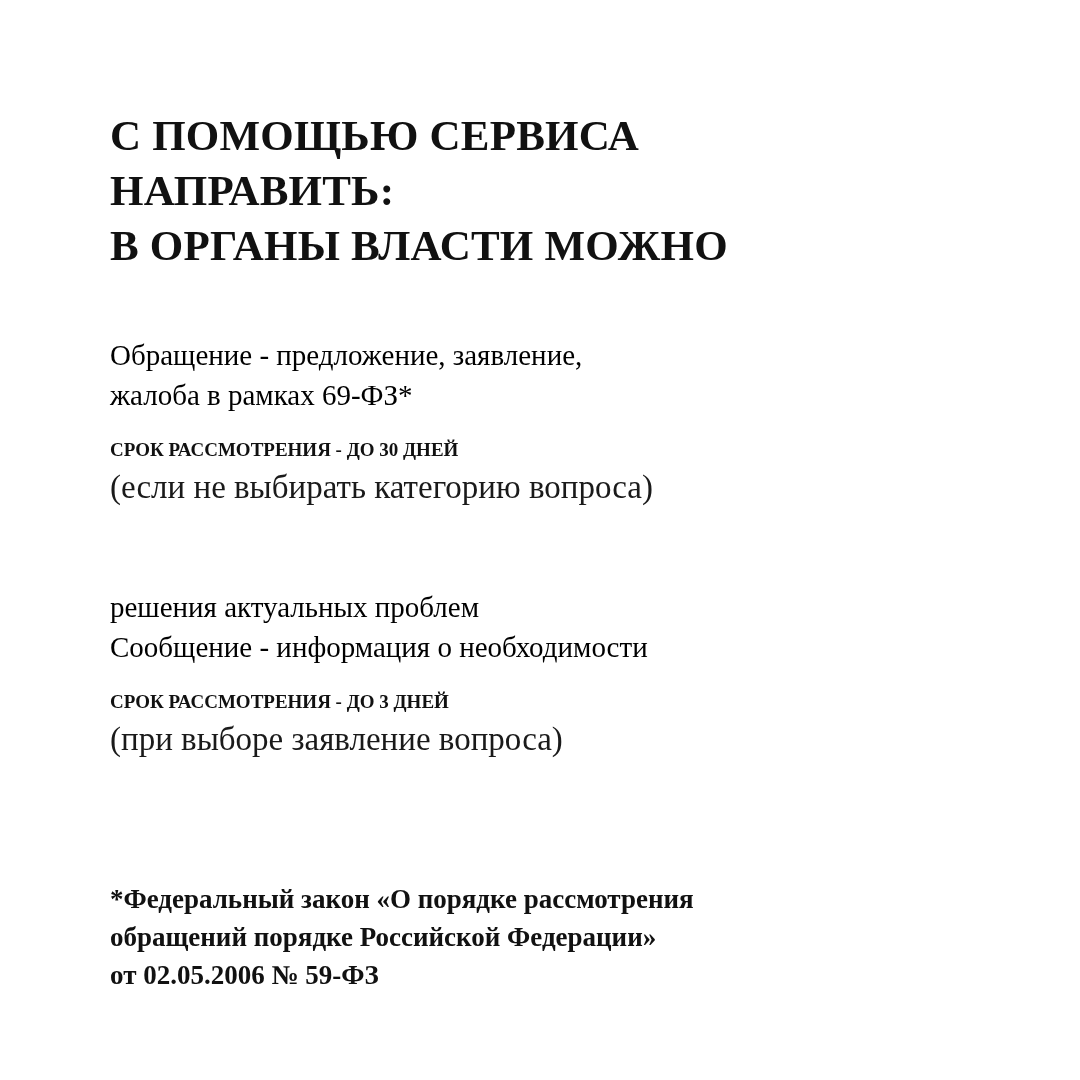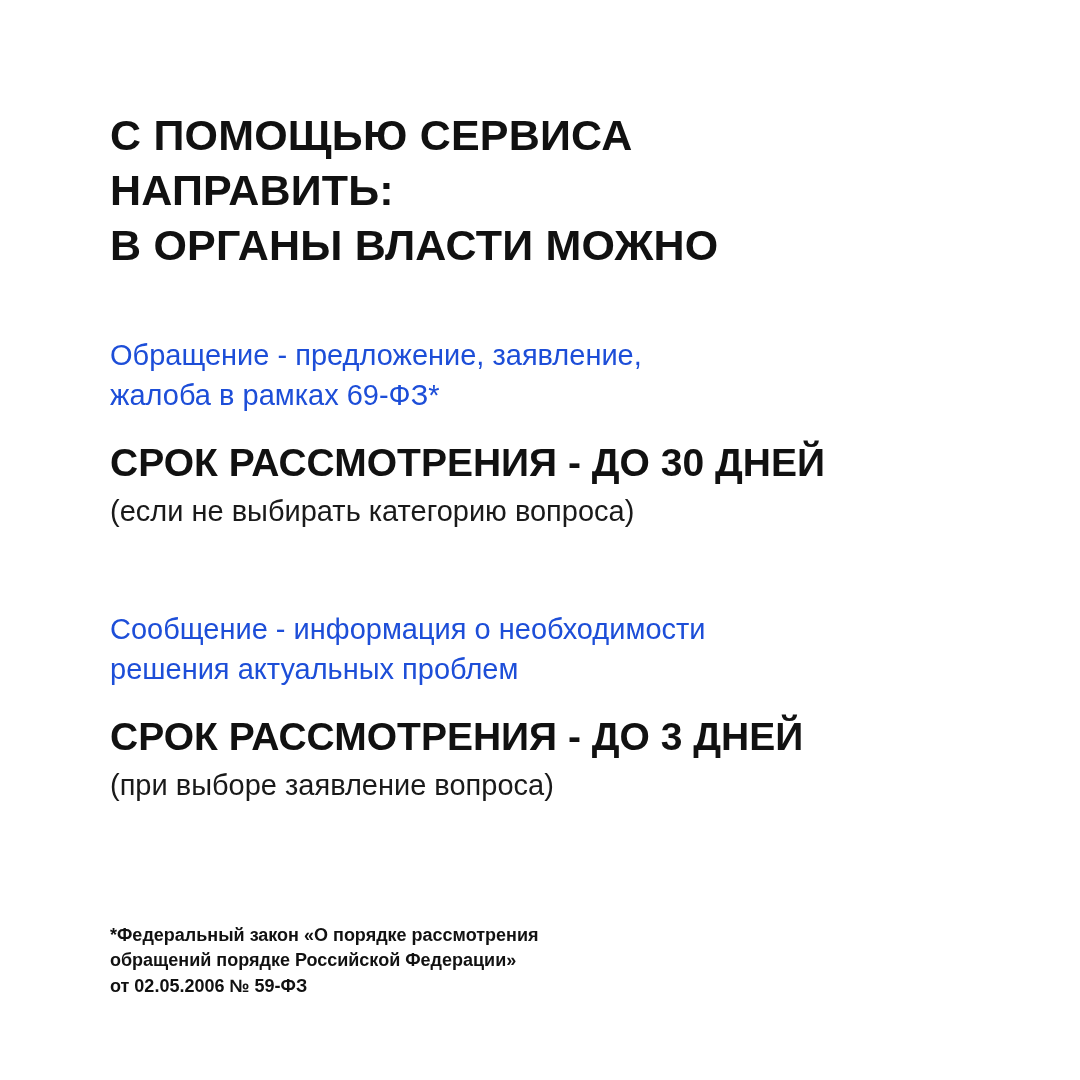--- a/index.html
+++ b/index.html
@@ -20,6 +20,7 @@
     height: 1080px;
     box-sizing: border-box;
     padding: 108px 110px 44px 110px;
+    font-family: Liberation Serif, serif;
   }
   .headline {
     font-size: 43px;

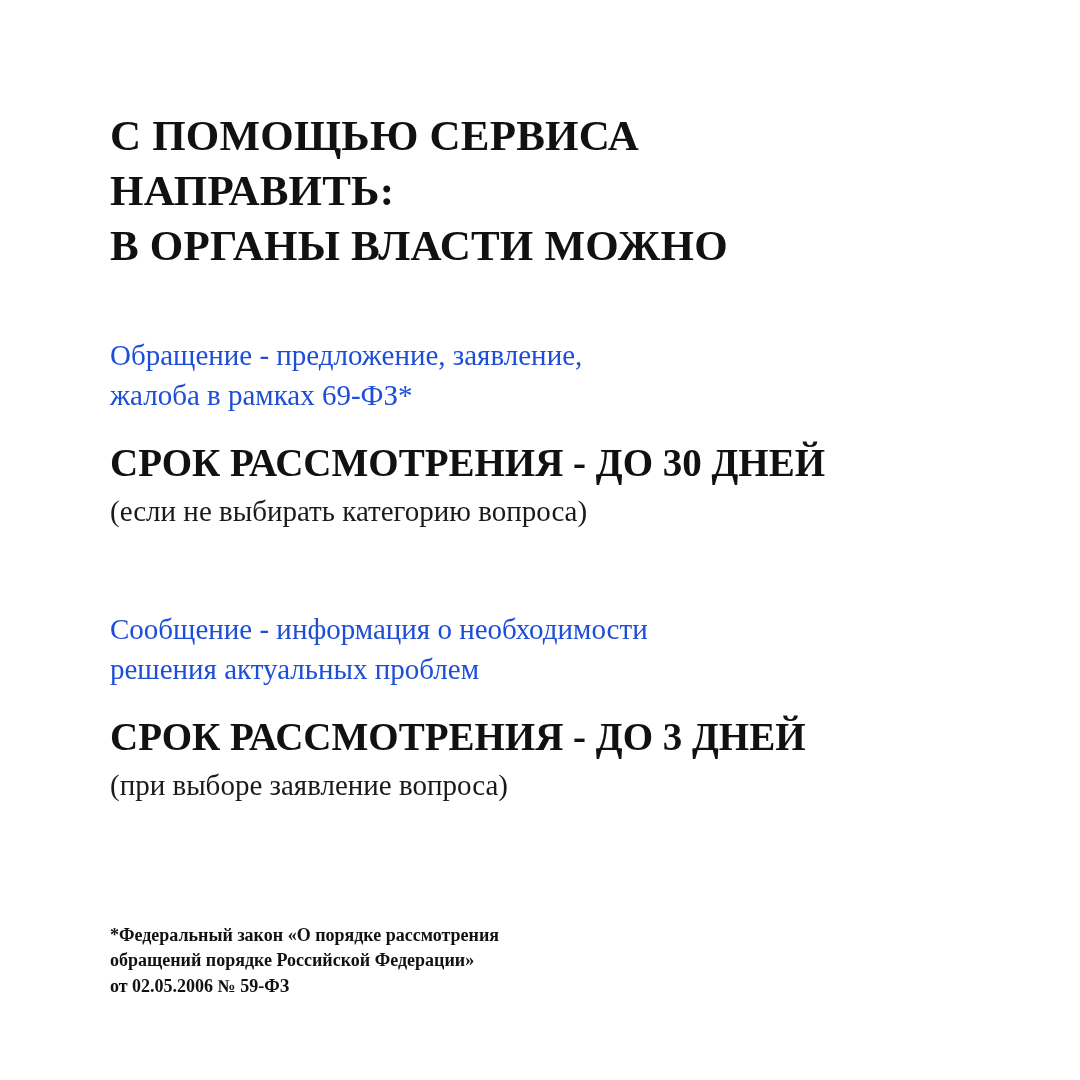--- a/index.html
+++ b/index.html
@@ -42,7 +42,7 @@
     font-size: 29px;
     line-height: 1.38;
     font-weight: 400;
-    color: #1d4ed8;
+    color: #000000;
     margin: 0;
     max-width: 800px;
   }

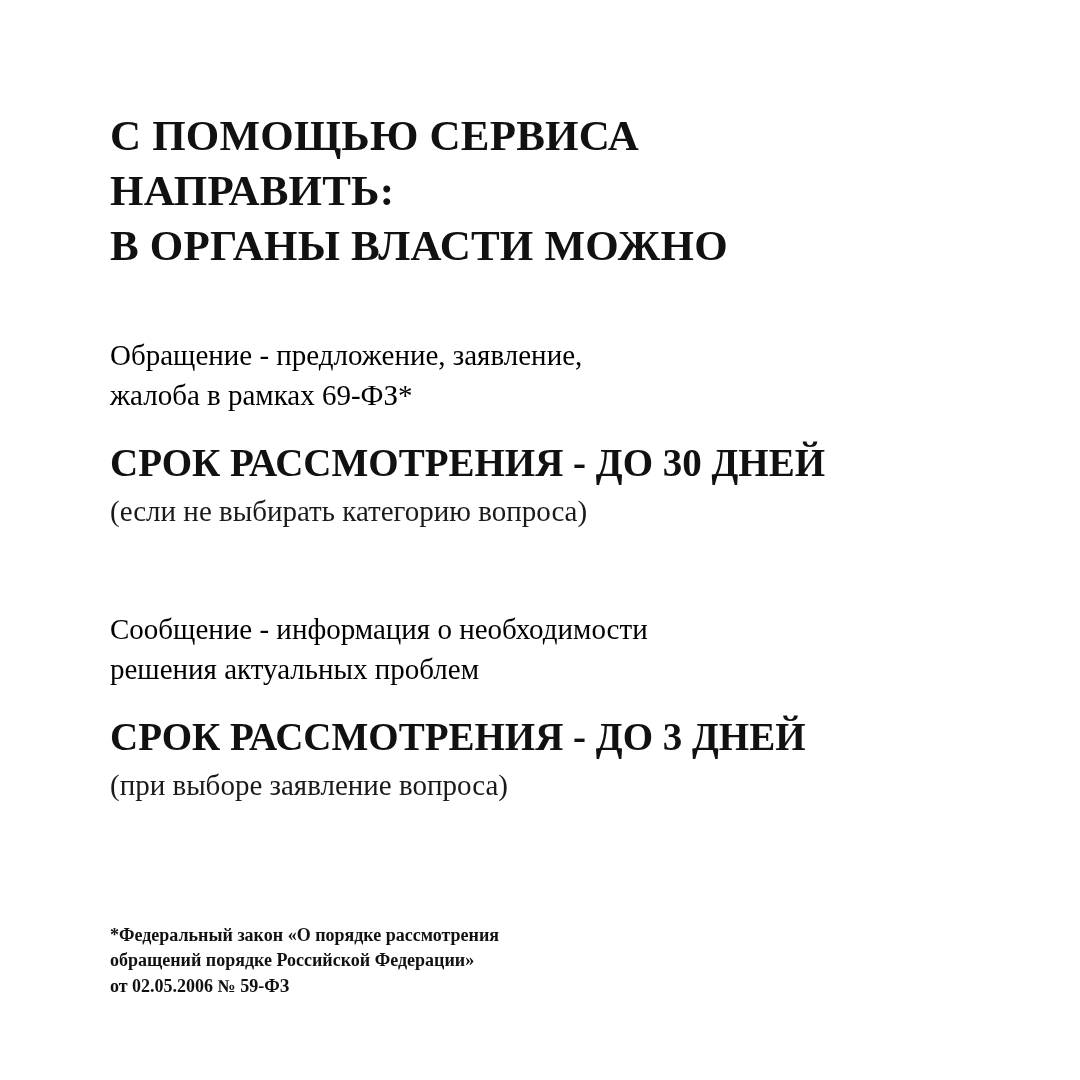--- a/index.html
+++ b/index.html
@@ -50,7 +50,7 @@
     display: block;
   }
   .term {
-    font-size: 39px;
+    font-size: 19px;
     line-height: 1.35;
     font-weight: 700;
     color: #111111;

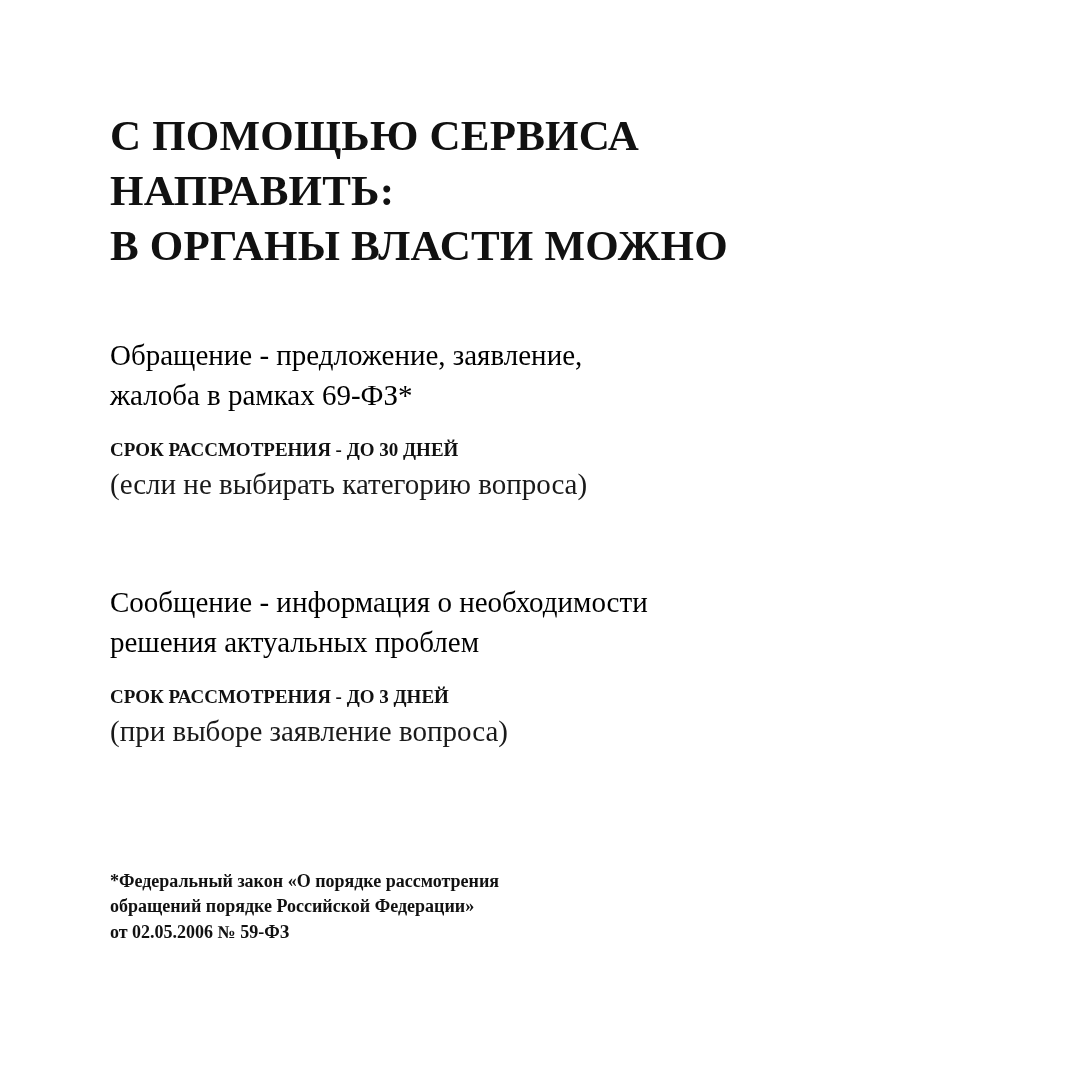--- a/index.html
+++ b/index.html
@@ -57,7 +57,7 @@
     margin: 22px 0 0 0;
   }
   .note {
-    font-size: 29px;
+    font-size: 33px;
     line-height: 1.35;
     font-weight: 400;
     color: #1a1a1a;

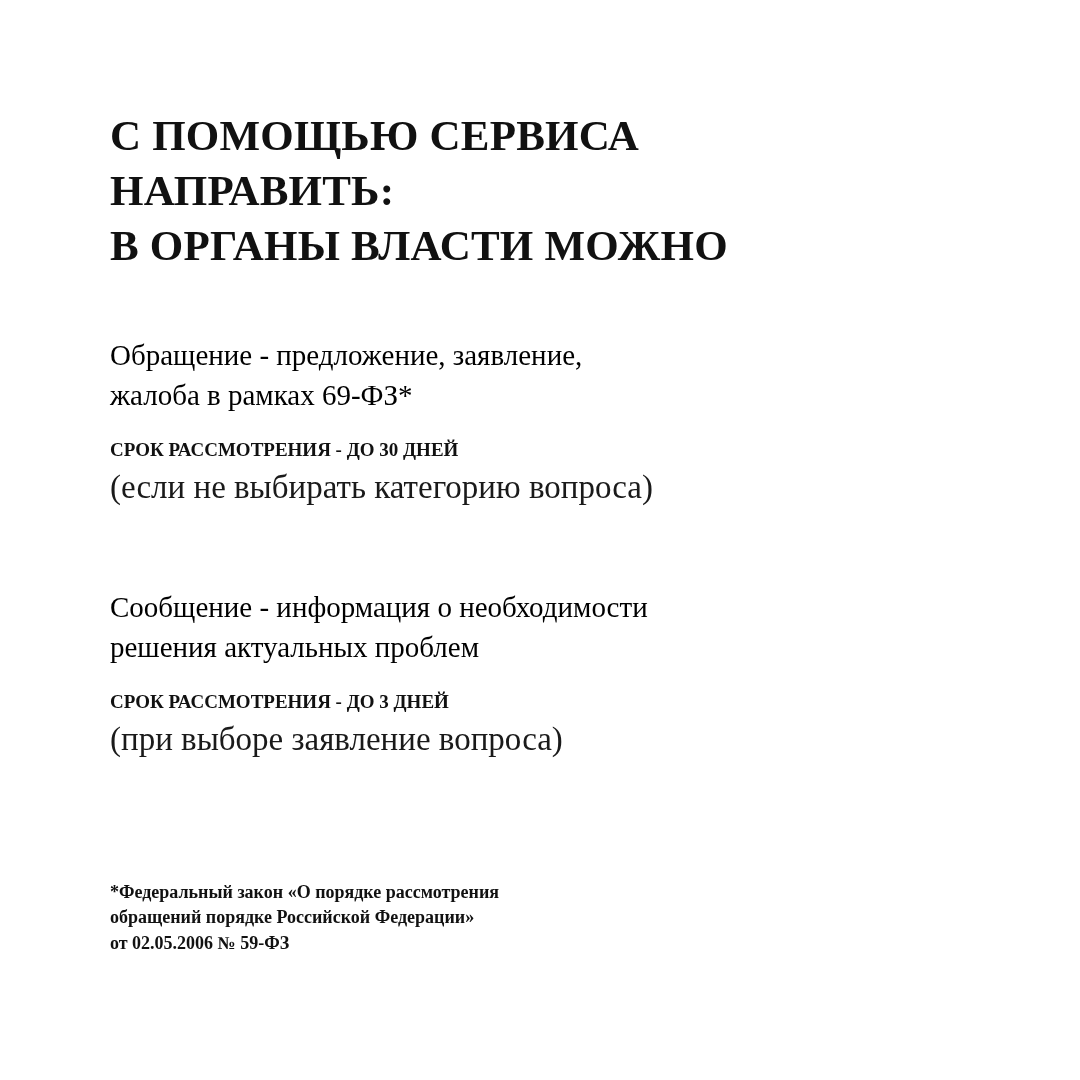--- a/index.html
+++ b/index.html
@@ -102,8 +102,8 @@
 
   <div class="block">
     <p class="para">
+      <span class="line">решения актуальных проблем</span>
       <span class="line">Сообщение - информация о необходимости</span>
-      <span class="line">решения актуальных проблем</span>
     </p>
     <p class="term">СРОК РАССМОТРЕНИЯ - ДО 3 ДНЕЙ</p>
     <p class="note">(при выборе заявление вопроса)</p>

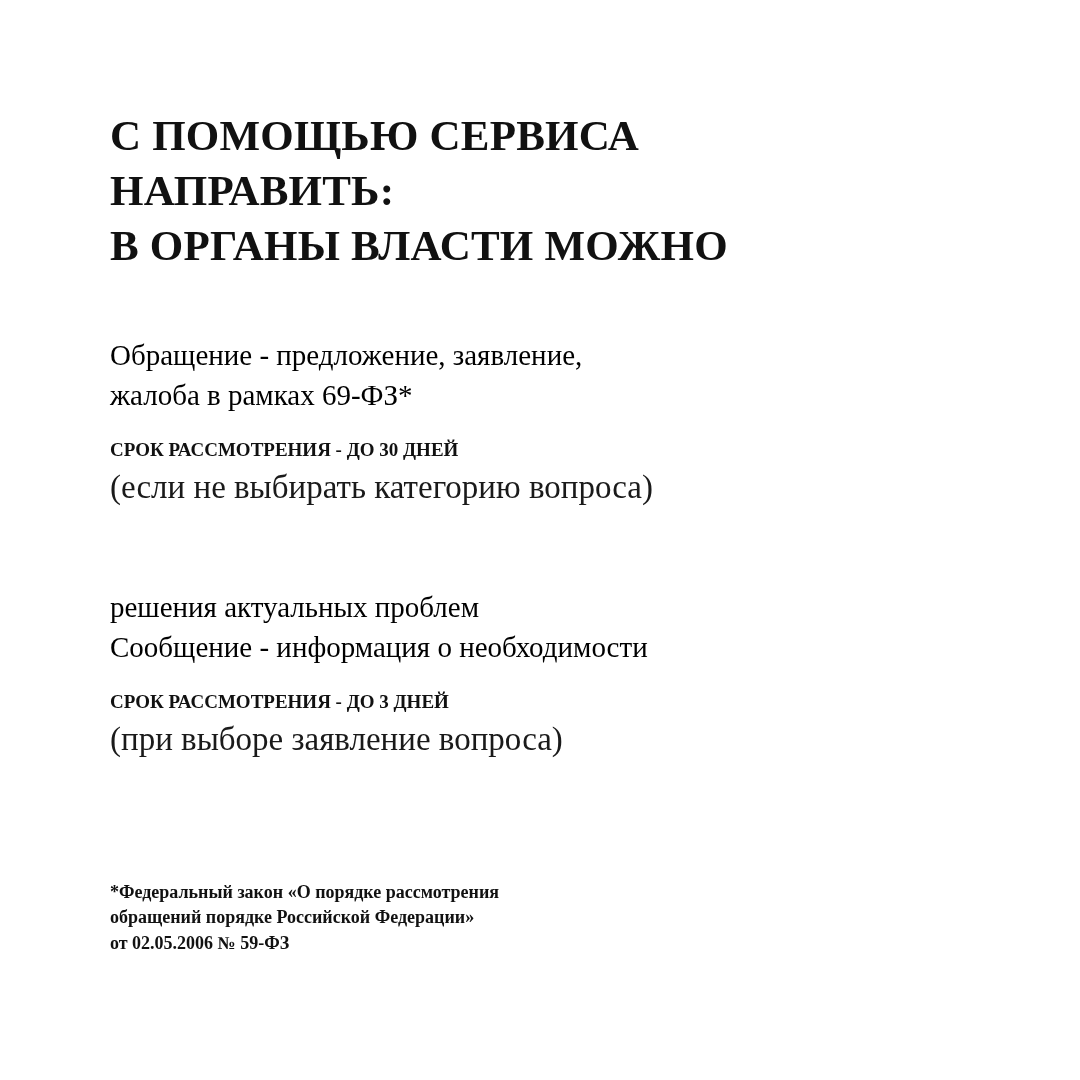--- a/index.html
+++ b/index.html
@@ -68,7 +68,7 @@
   }
   .footnote {
     margin-top: 118px;
-    font-size: 18px;
+    font-size: 27px;
     line-height: 1.42;
     font-weight: 700;
     color: #111111;

